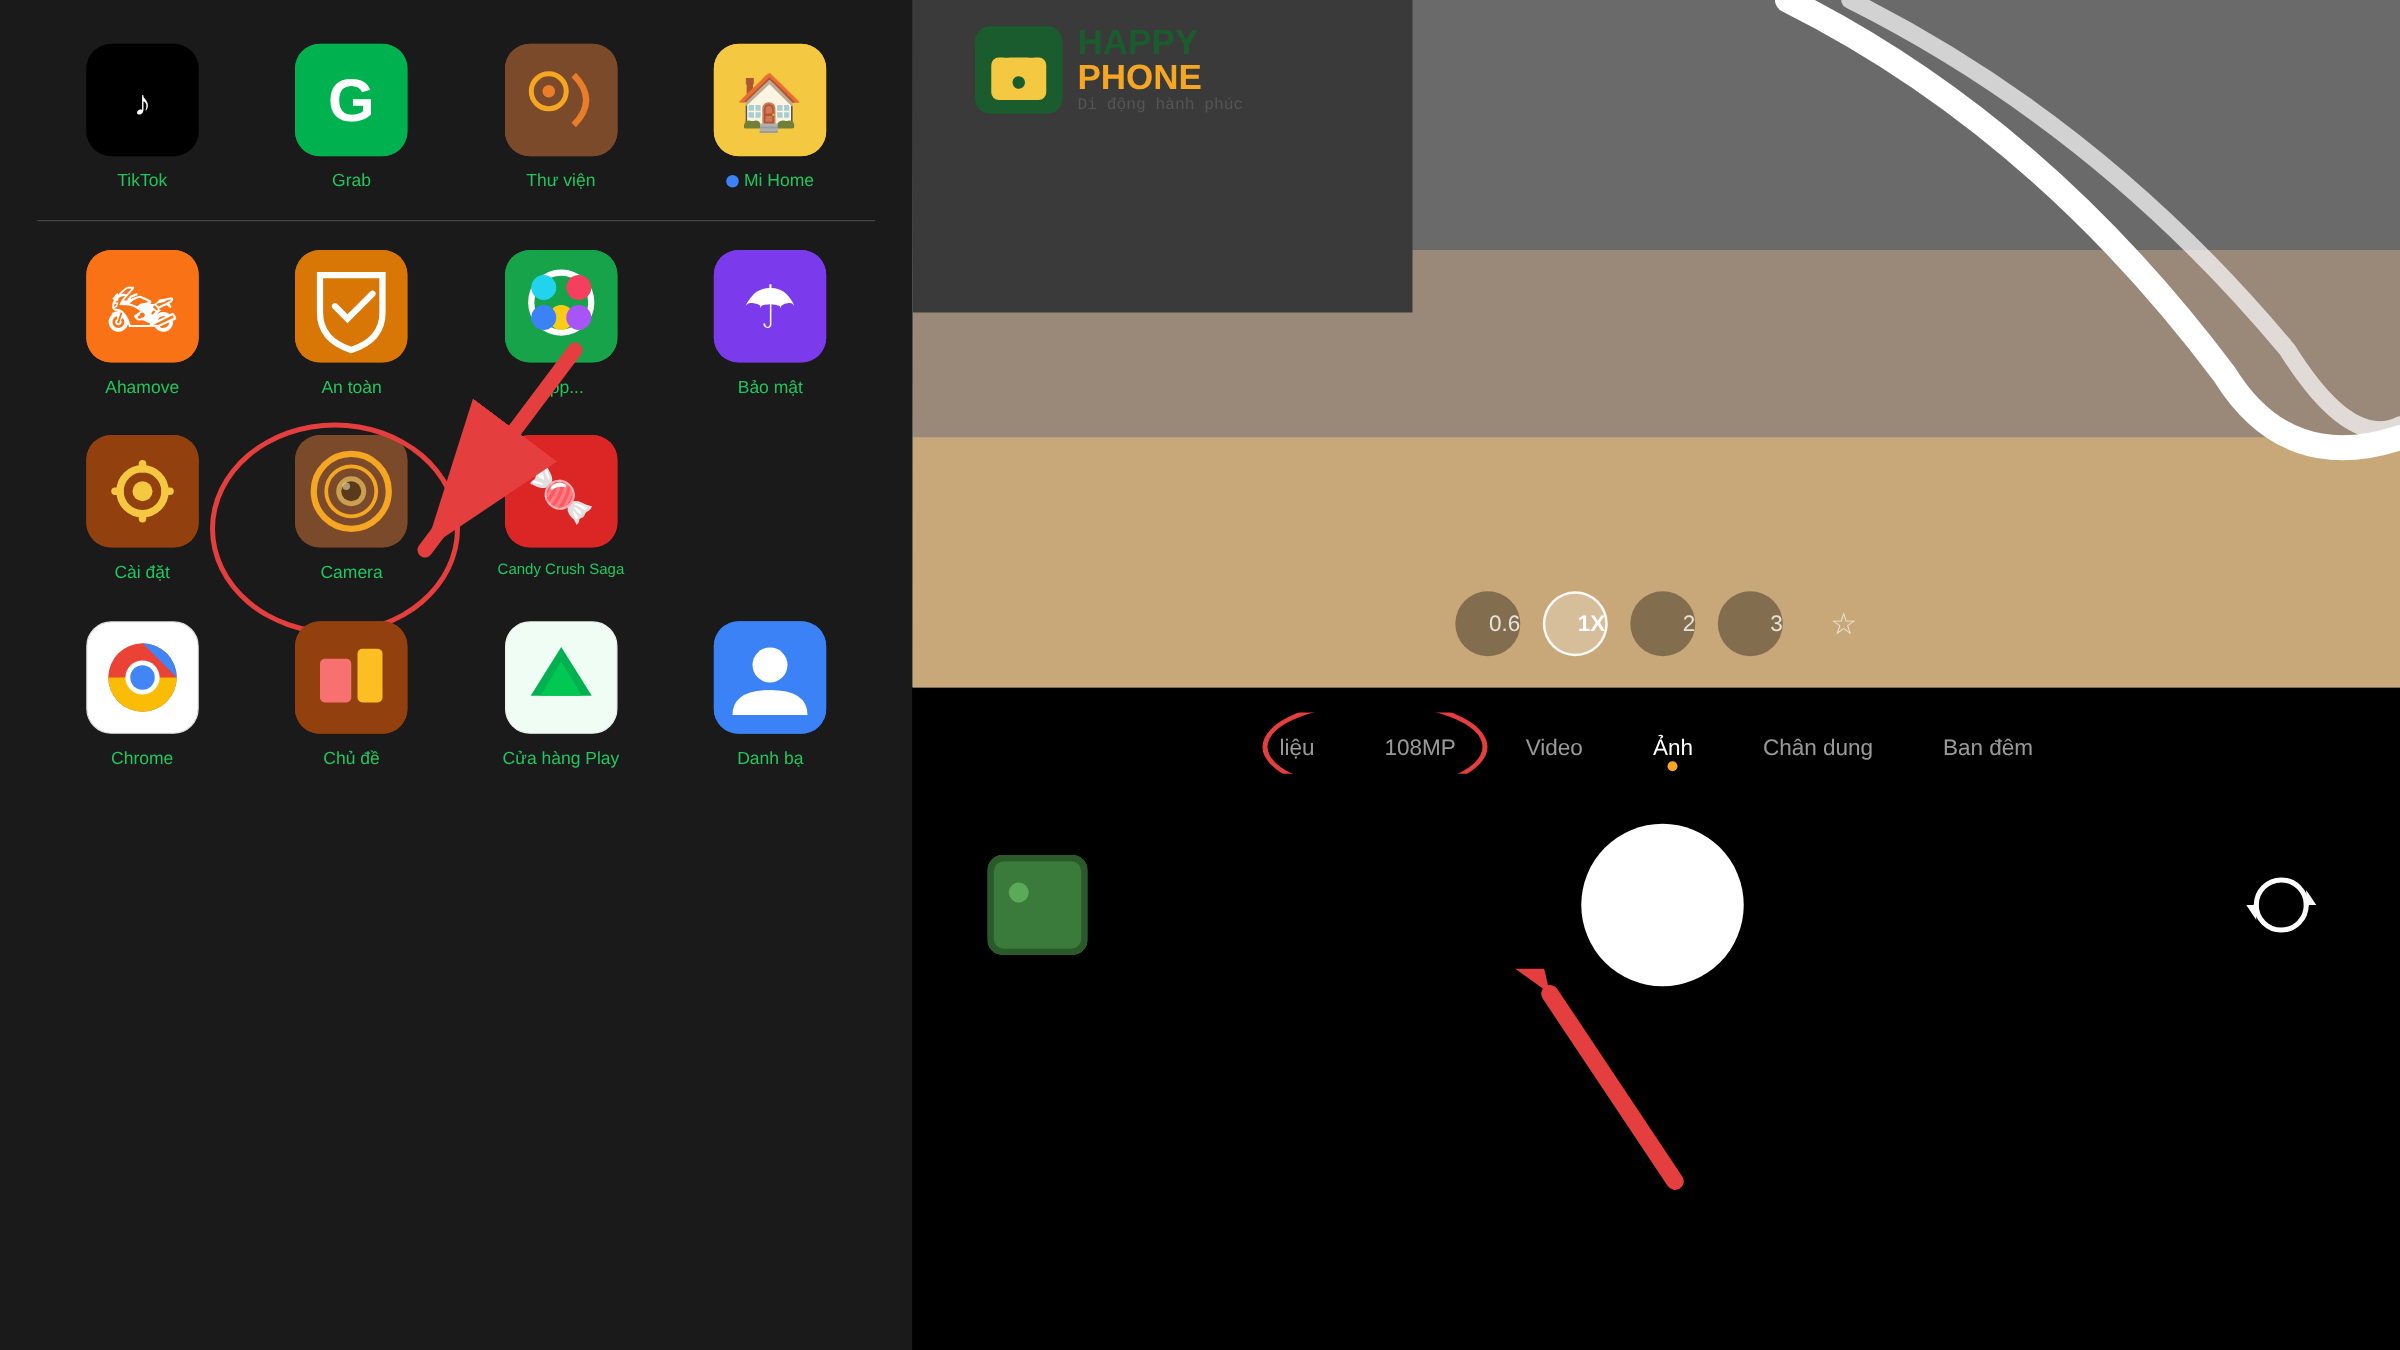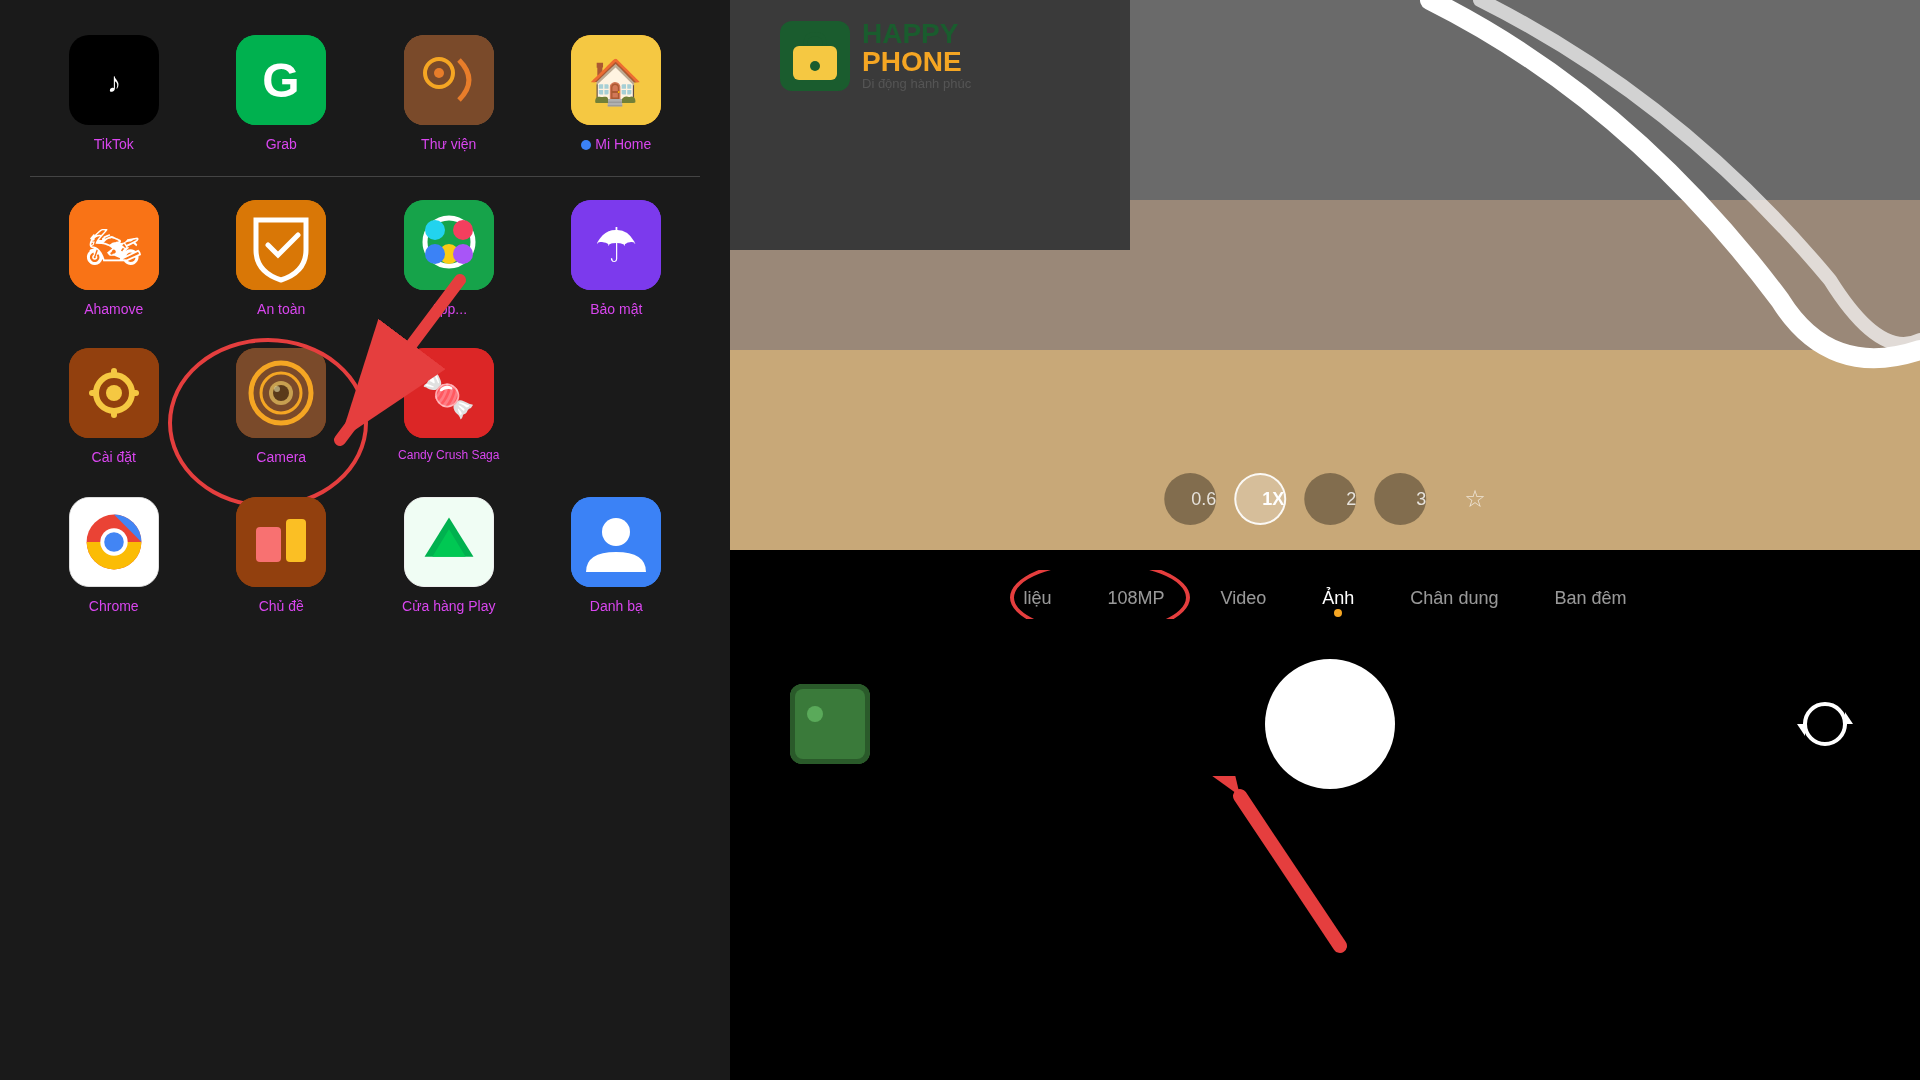--- a/index.html
+++ b/index.html
@@ -151,6 +151,7 @@
       color: #555;
       font-size: 13px;
       font-weight: 400;
+      font-family: Liberation Mono, monospace;
     }
 
     

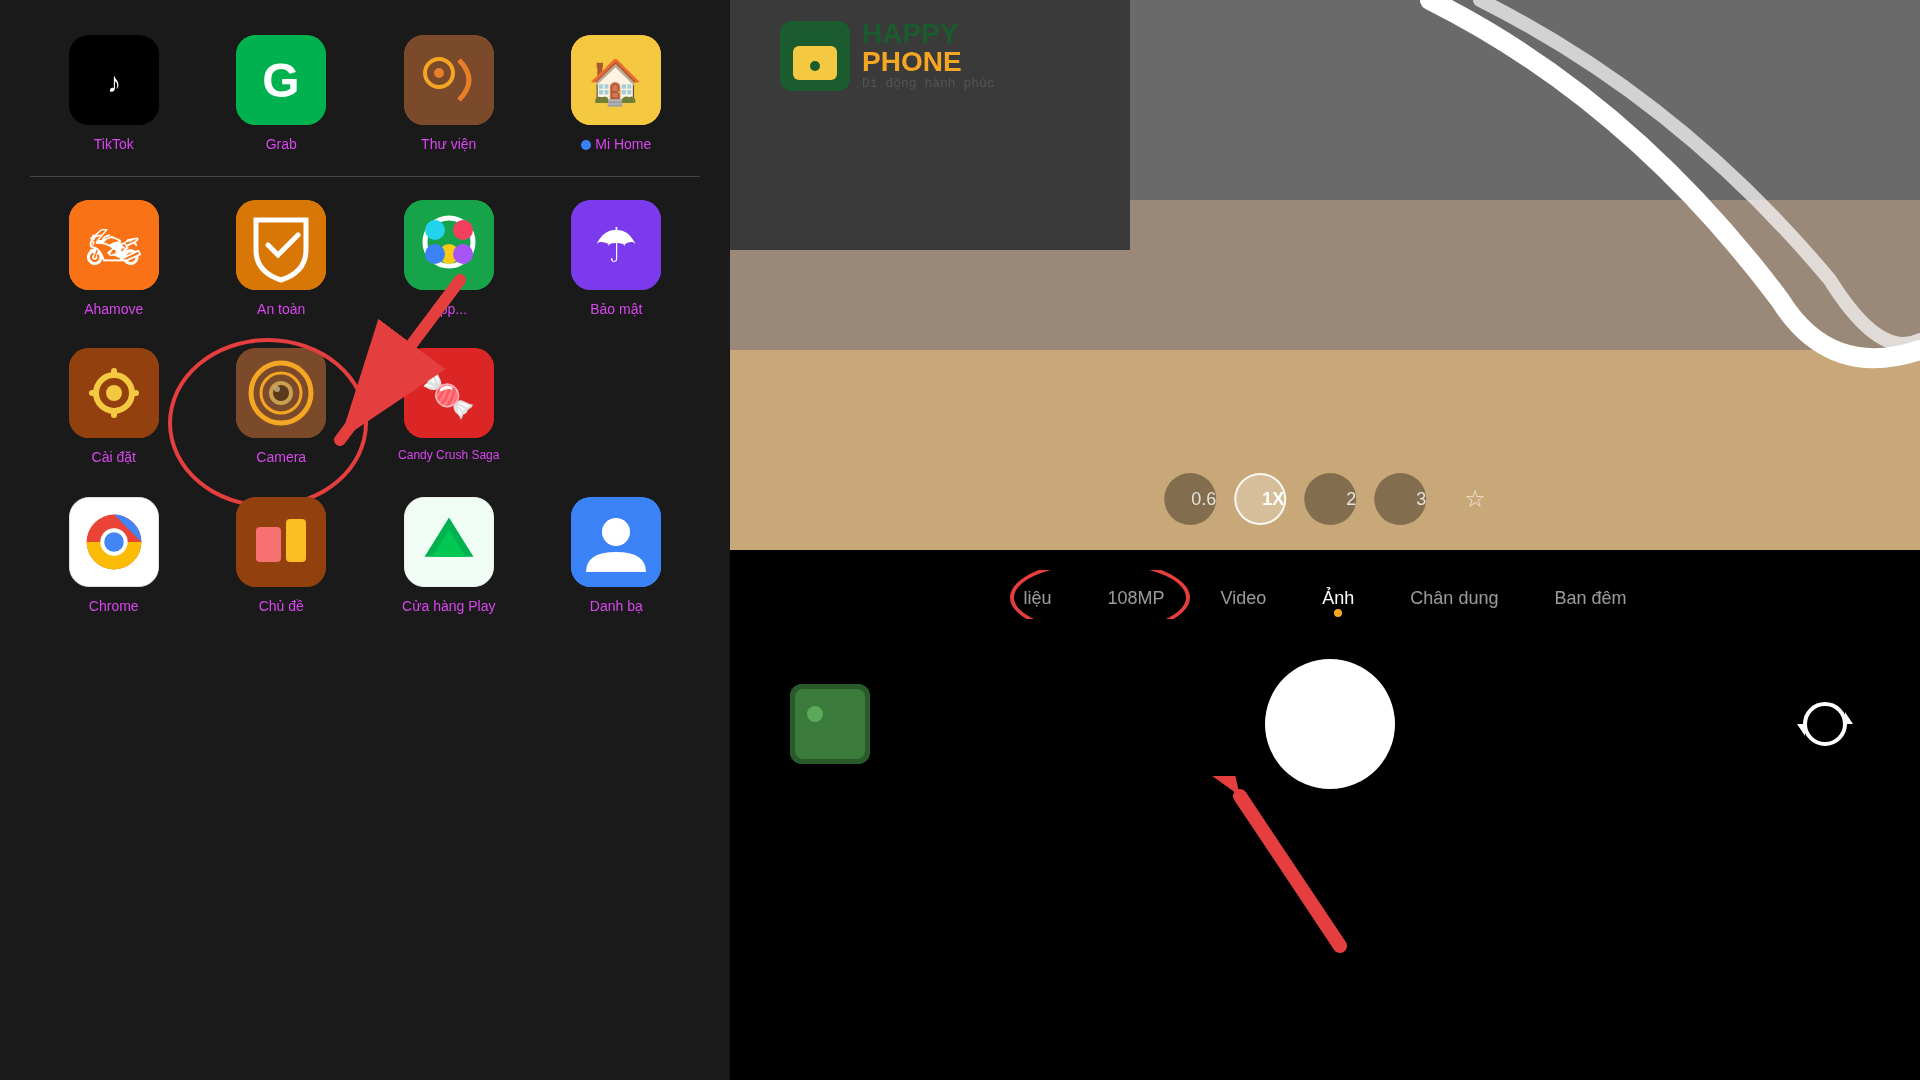--- a/index.html
+++ b/index.html
@@ -52,7 +52,7 @@
     }
 
     .app-label {
-      color: #d946ef;
+      color: #22c55e;
       font-size: 14px;
       text-align: right;
       line-height: 1.3;

